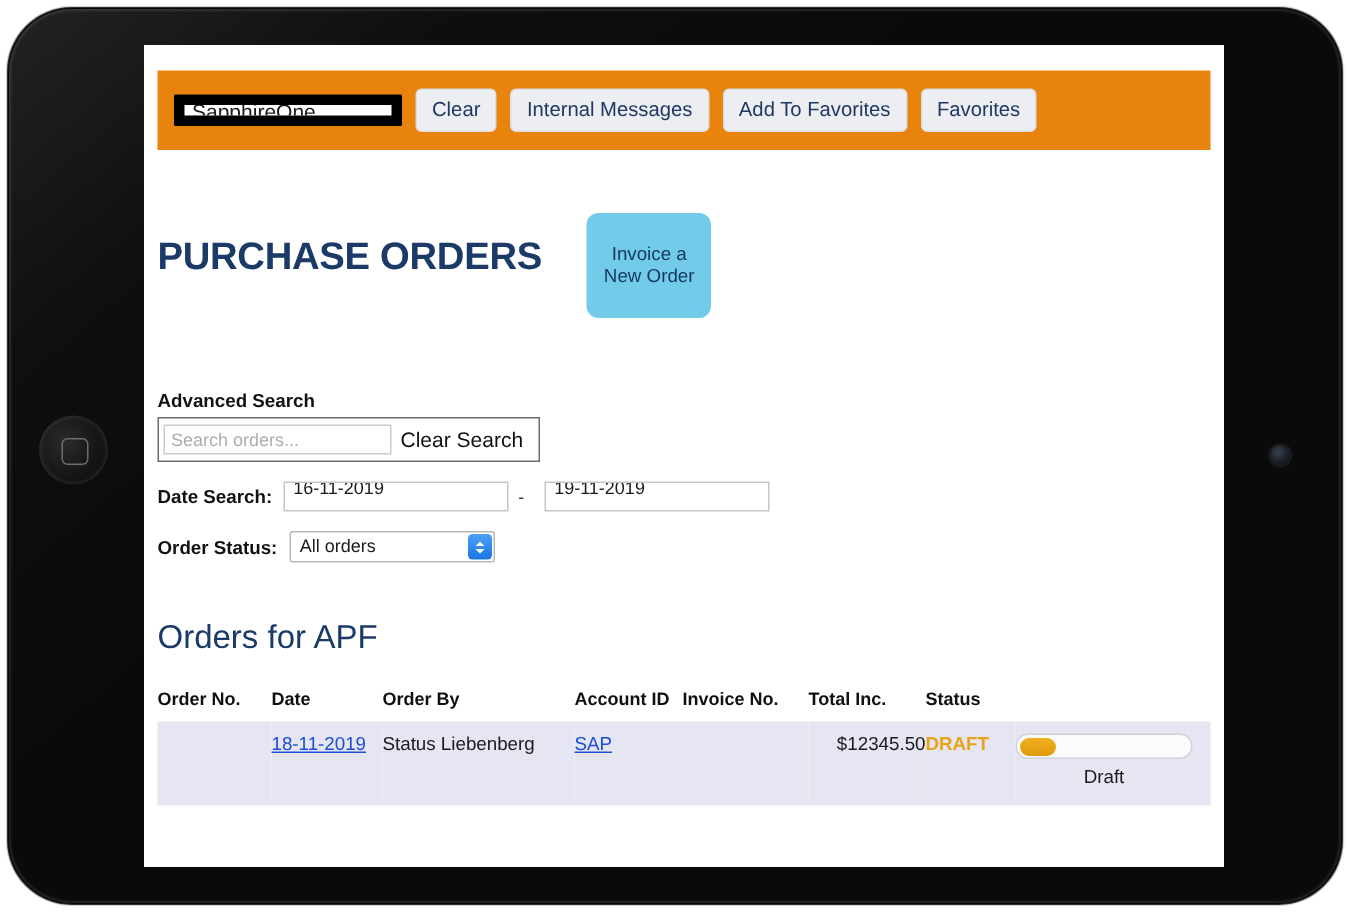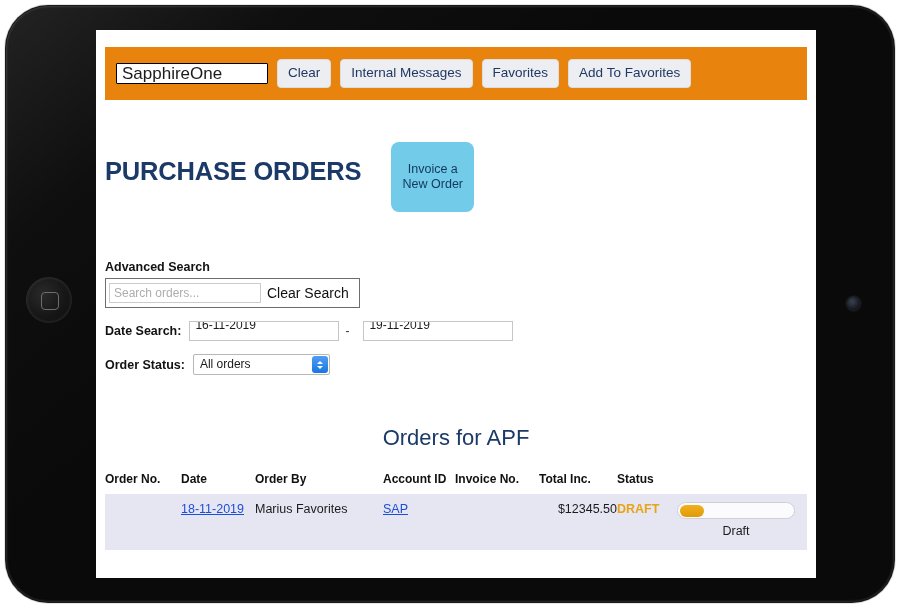--- a/index.html
+++ b/index.html
@@ -90,10 +90,10 @@
     width: 152px;
     height: 21px;
     background: #ffffff;
-    border: 1px solid #000000;
+    border: 7px solid #000000;
     border-radius: 1px;
     font-family: "Liberation Sans", sans-serif;
-    font-size: 17px;
+    font-size: 14px;
     color: #1b1b1b;
     padding: 0 0 0 5px;
     box-sizing: border-box;

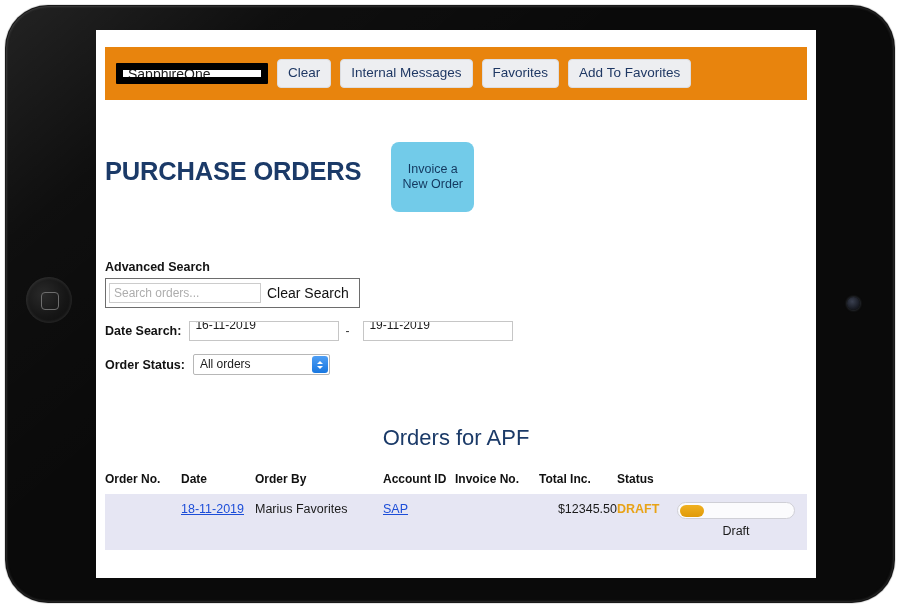--- a/index.html
+++ b/index.html
@@ -369,8 +369,8 @@
       <input class="toolbar-input" type="text" value="SapphireOne" style="">
       <button class="tb-btn">Clear</button>
       <button class="tb-btn">Internal Messages</button>
+      <button class="tb-btn">Add To Favorites</button>
       <button class="tb-btn">Favorites</button>
-      <button class="tb-btn">Add To Favorites</button>
     </div>
 
     <div class="page-body">

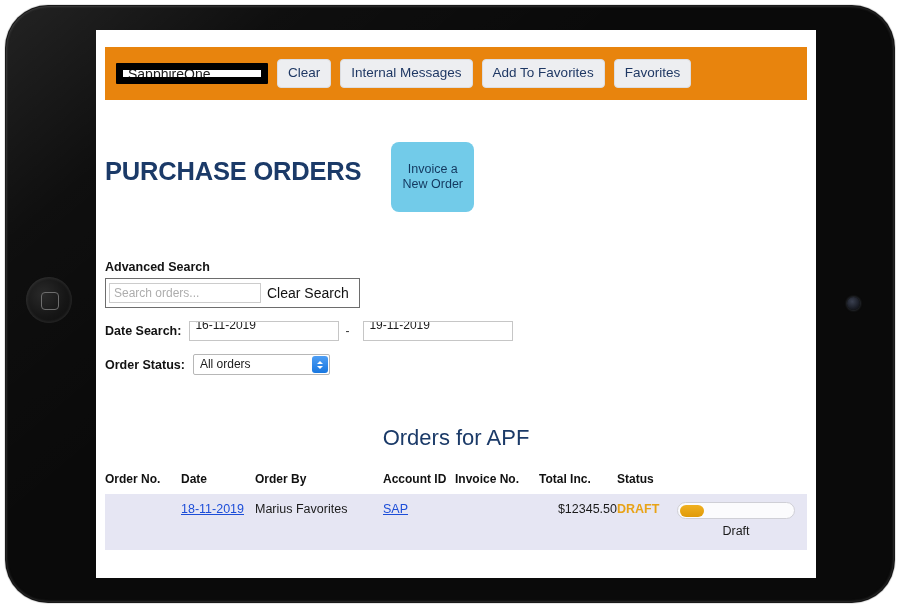--- a/index.html
+++ b/index.html
@@ -270,12 +270,11 @@
 
   
   .orders-heading {
-    margin-top: 50px;
+    margin-top: 37px;
     font-family: "Liberation Sans", sans-serif;
     font-size: 22px;
     font-weight: normal;
     color: #1b3a68;
-    text-align: center;
   }
 
   .orders-table {

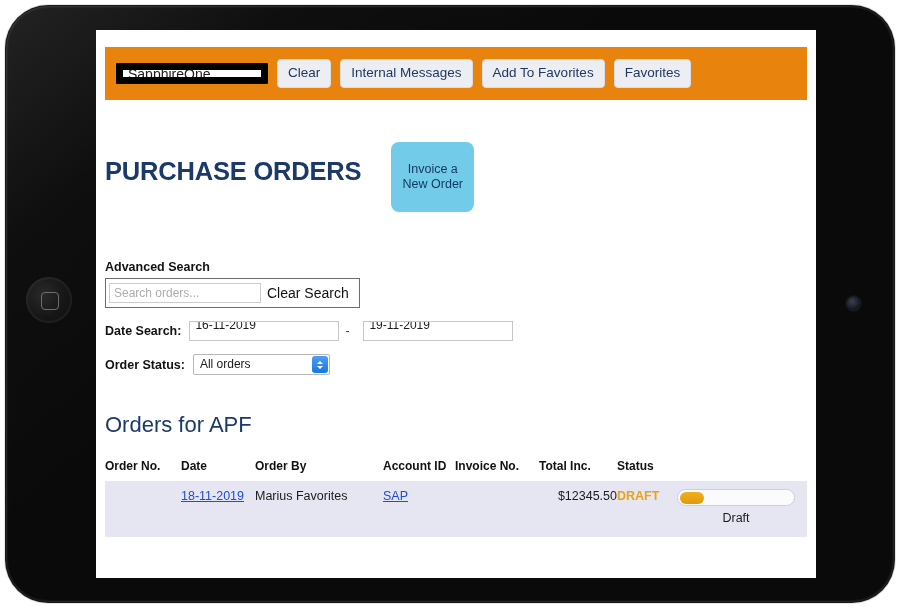--- a/index.html
+++ b/index.html
@@ -428,7 +428,7 @@
             <td>
               <span class="cell-link">18-11-2019</span>
             </td>
-            <td>Marius Favorites</td>
+            <td>Status Liebenberg</td>
             <td>
               <span class="cell-link">SAP</span>
             </td>

